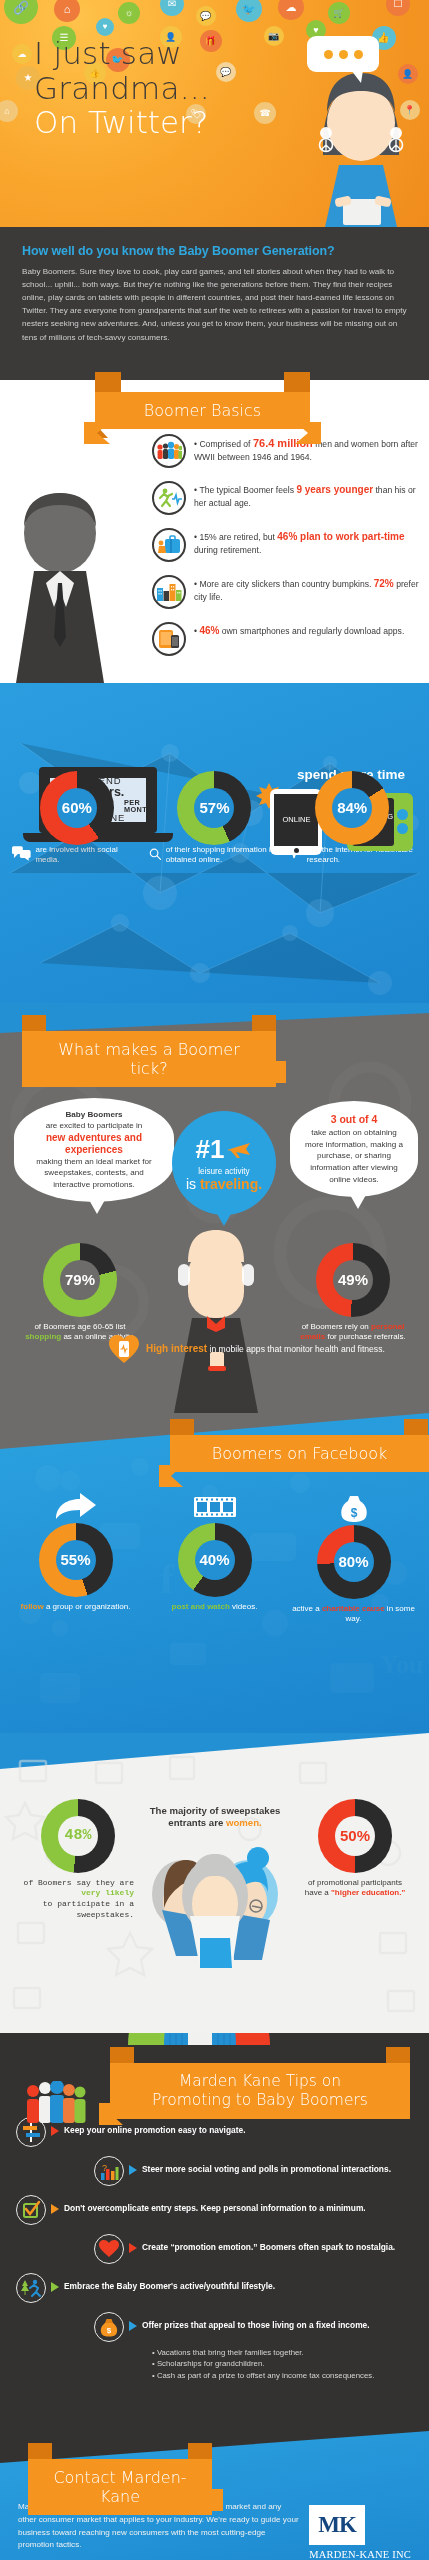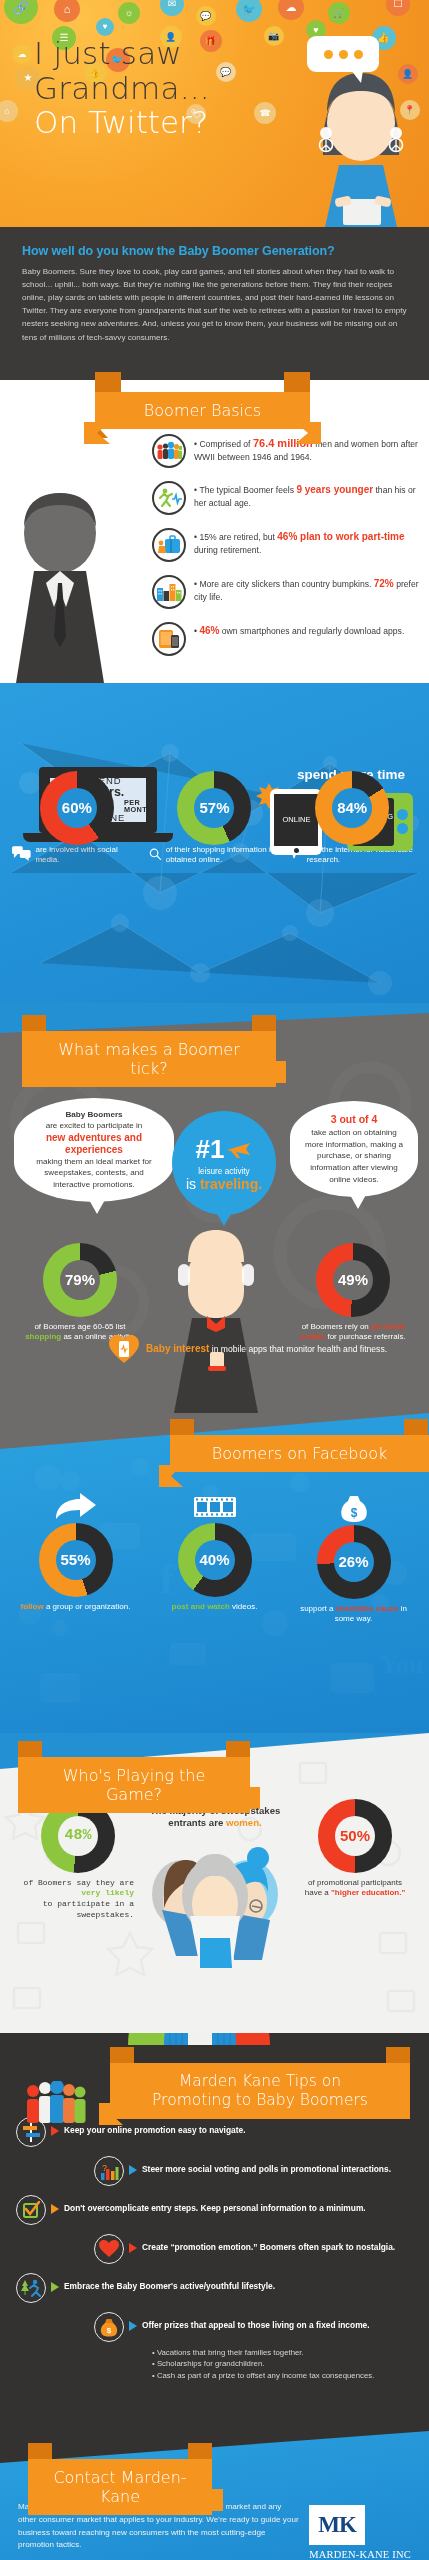--- a/index.html
+++ b/index.html
@@ -754,7 +754,7 @@
         <path d="M12.5 16 L14.5 16 L15.5 13 L17 19 L18 16 L19.5 16" stroke="#f5941f" stroke-width="1.1" fill="none"></path>
       </svg>
       <div style="font-size:8.6px;color:#fff;line-height:1.4;">
-        <span style="color:#f5941f;font-weight:bold;font-size:10px;">Baby interest</span><span> in mobile apps that monitor health and fitness.</span>
+        <span style="color:#f5941f;font-weight:bold;font-size:10px;">High interest</span><span> in mobile apps that monitor health and fitness.</span>
       </div>
     </div>
   </div>

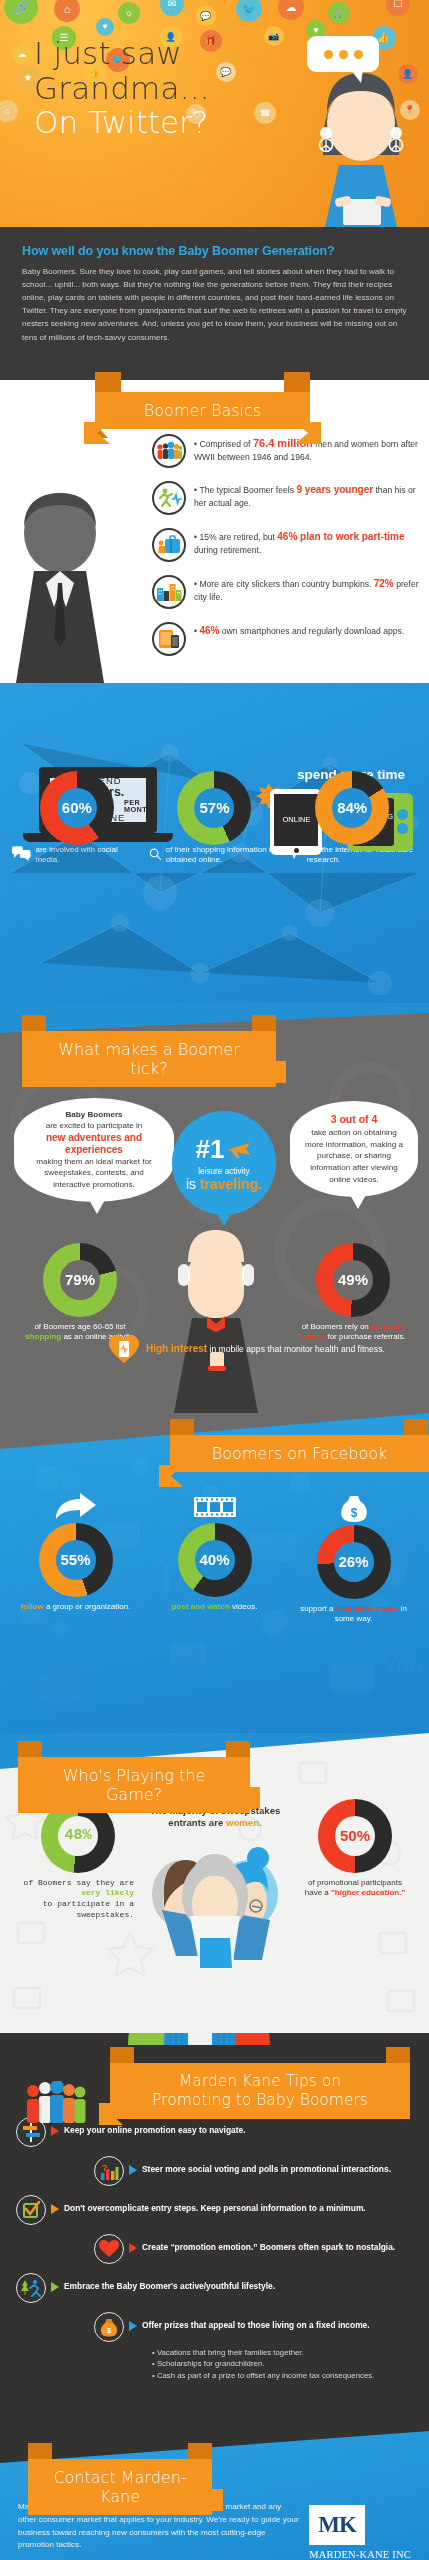--- a/index.html
+++ b/index.html
@@ -854,7 +854,7 @@
           <text x="22" y="24" font-size="12" font-weight="bold" fill="#2390d4" text-anchor="middle" font-family="Liberation Sans, sans-serif">$</text>
         </svg>
         <div class="donut" style="background:conic-gradient(#2b2b2b 0% 74%, #ee3d23 74% 100%);">
-          <div class="hole" style="background:#2390d4;">26%</div>
+          <div class="hole" style="background:#2390d4;">80%</div>
         </div>
         <div class="dlabel">
           <span>support a </span><span style="color:#ee3d23;font-weight:bold;">charitable cause</span><span> in some way.</span>

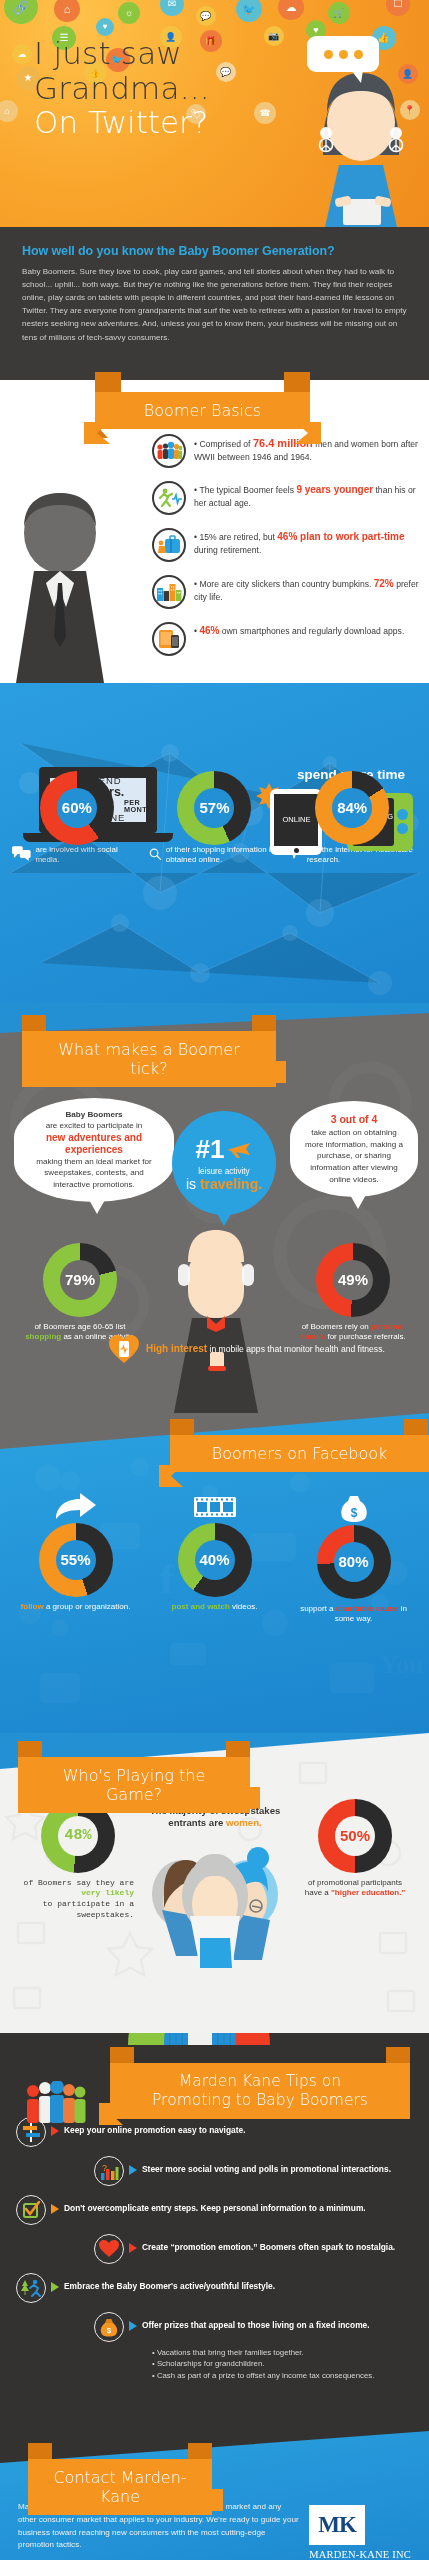--- a/index.html
+++ b/index.html
@@ -857,7 +857,7 @@
           <div class="hole" style="background:#2390d4;">80%</div>
         </div>
         <div class="dlabel">
-          <span>support a </span><span style="color:#ee3d23;font-weight:bold;">charitable cause</span><span> in some way.</span>
+          <span>active a </span><span style="color:#ee3d23;font-weight:bold;">charitable cause</span><span> in some way.</span>
         </div>
       </div>
 

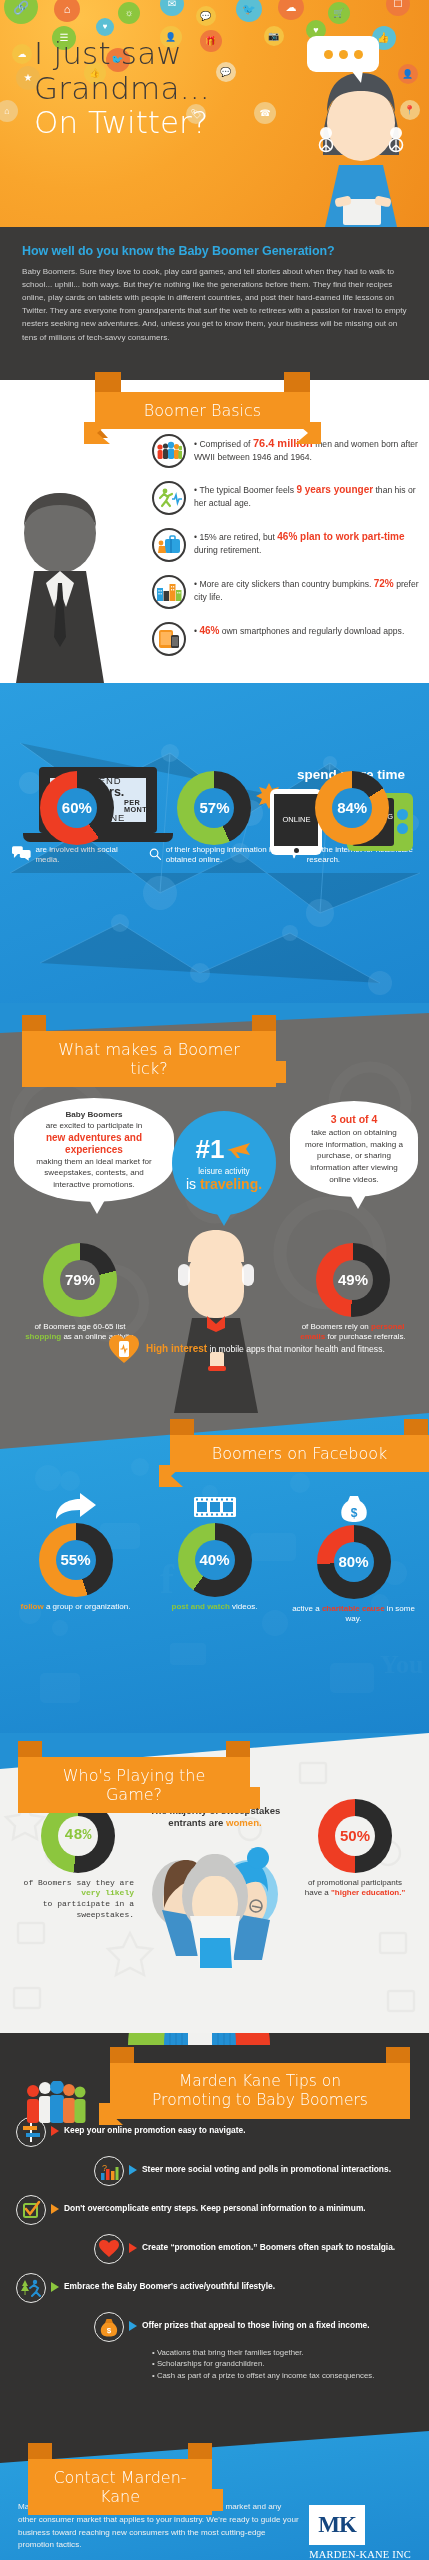--- a/index.html
+++ b/index.html
@@ -887,16 +887,6 @@
       </g>
     </svg>
 
-    <div style="position:relative;height:56px;">
-      <div style="position:absolute;left:18px;top:8px;width:24px;height:18px;background:#d9780f;"></div>
-      <div style="position:absolute;left:226px;top:8px;width:24px;height:18px;background:#d9780f;"></div>
-      <div class="ribbon" style="position:absolute;left:18px;top:24px;width:232px;text-align:center;">
-        <span>Who's Playing the Game?</span>
-      </div>
-      <svg style="position:absolute;left:236px;top:54px;" width="24" height="22">
-          <polygon points="0,0 24,0 24,22 0,22 12,11" fill="#f5941f"></polygon>
-        </svg>
-    </div>
 
     <div style="position:absolute;left:22px;top:66px;width:112px;text-align:right;font-family:Liberation Mono, monospace;">
       <div class="donut" style="background:conic-gradient(#2b2b2b 0% 52%, #8cc63e 52% 100%);">

